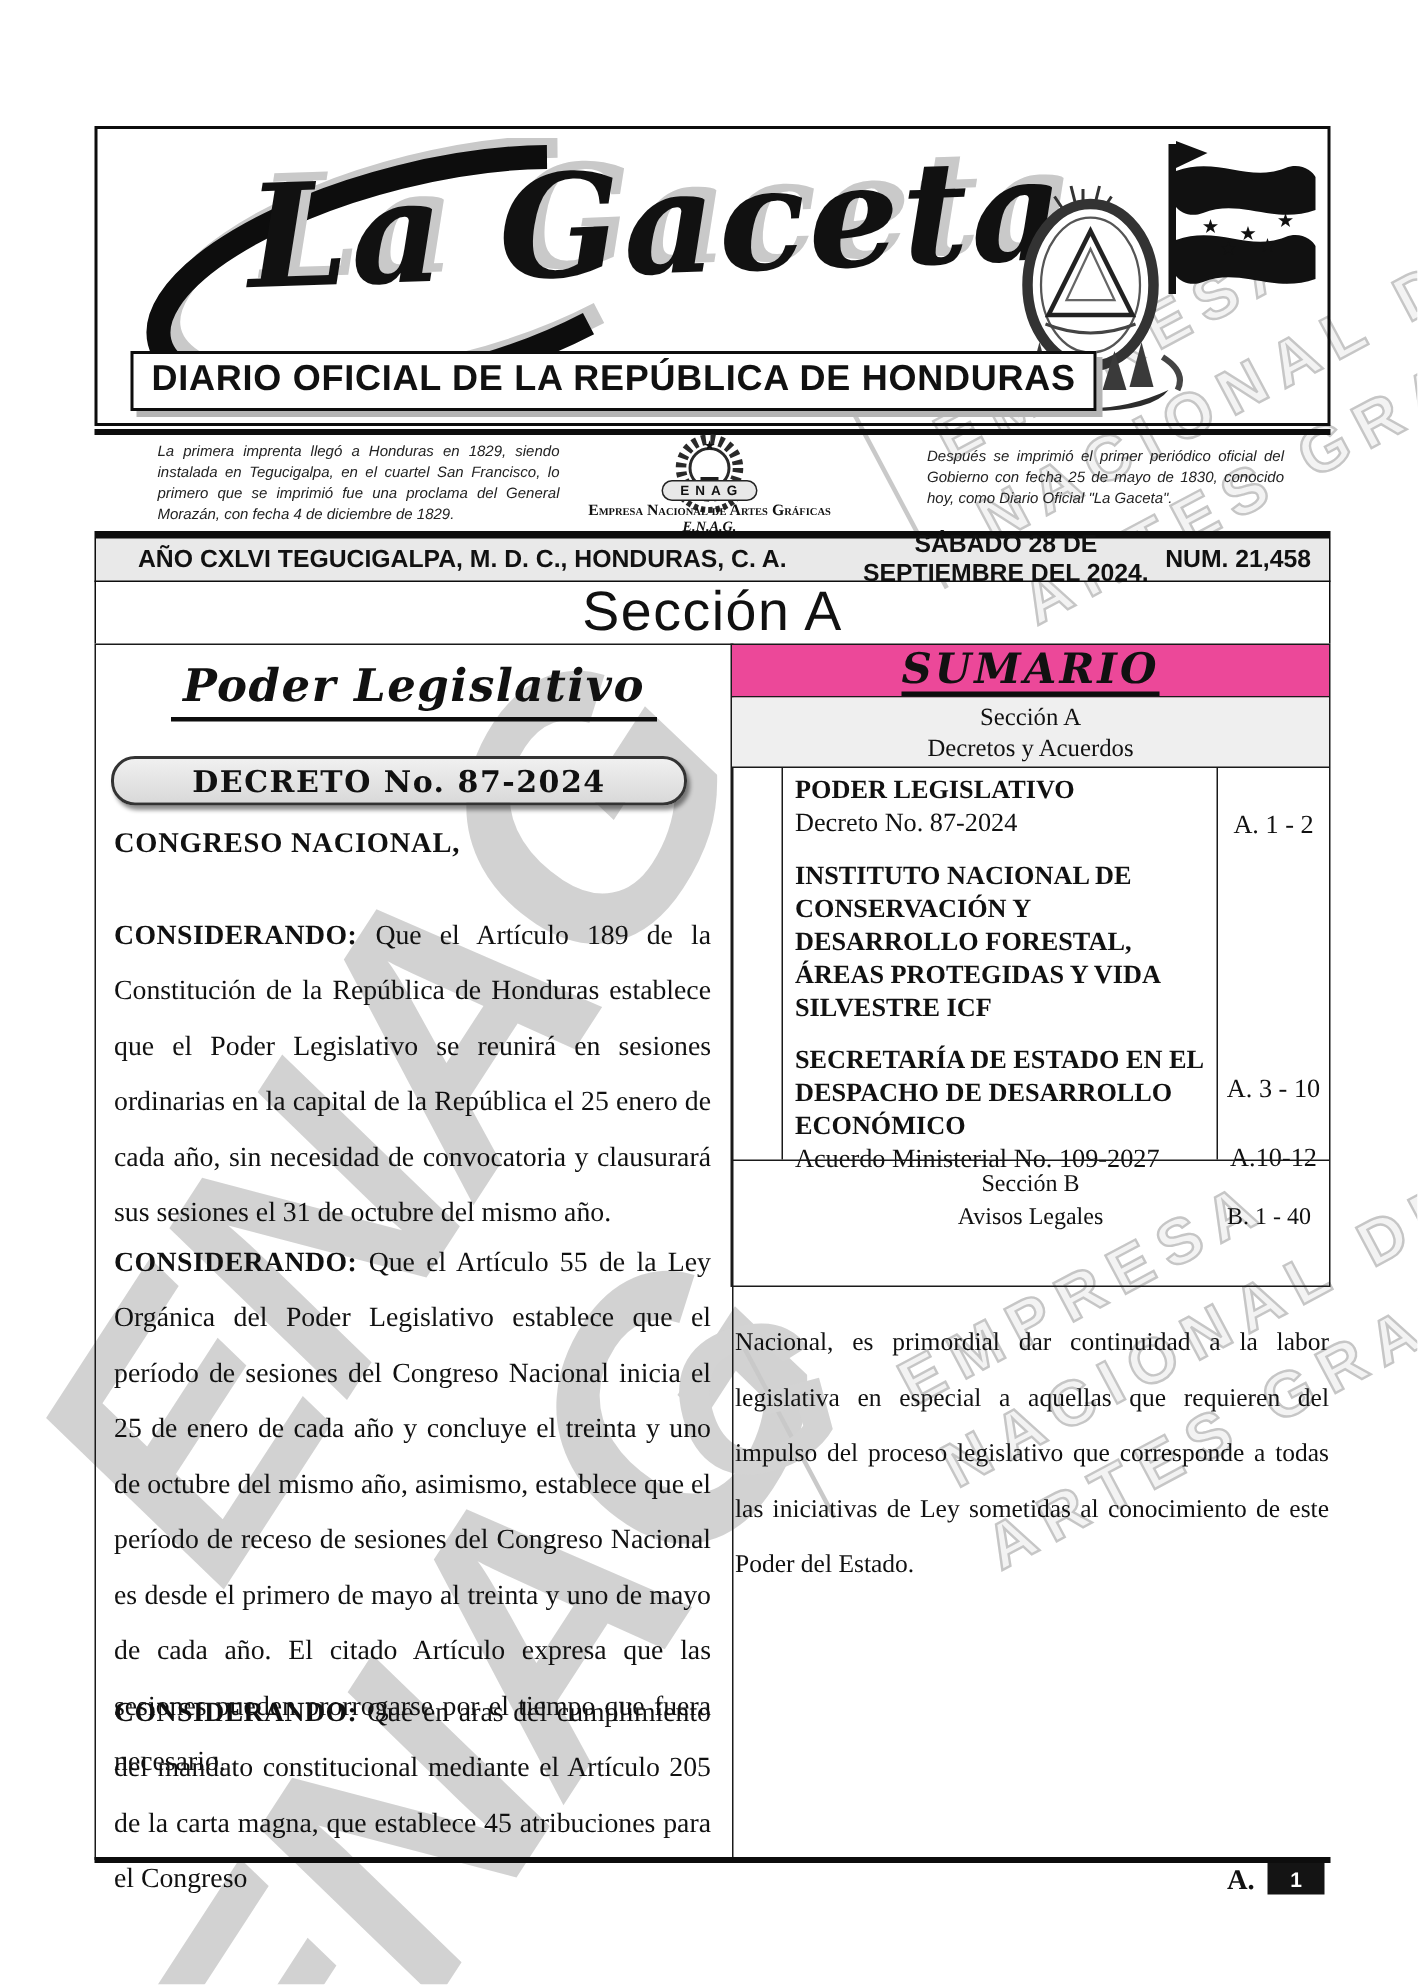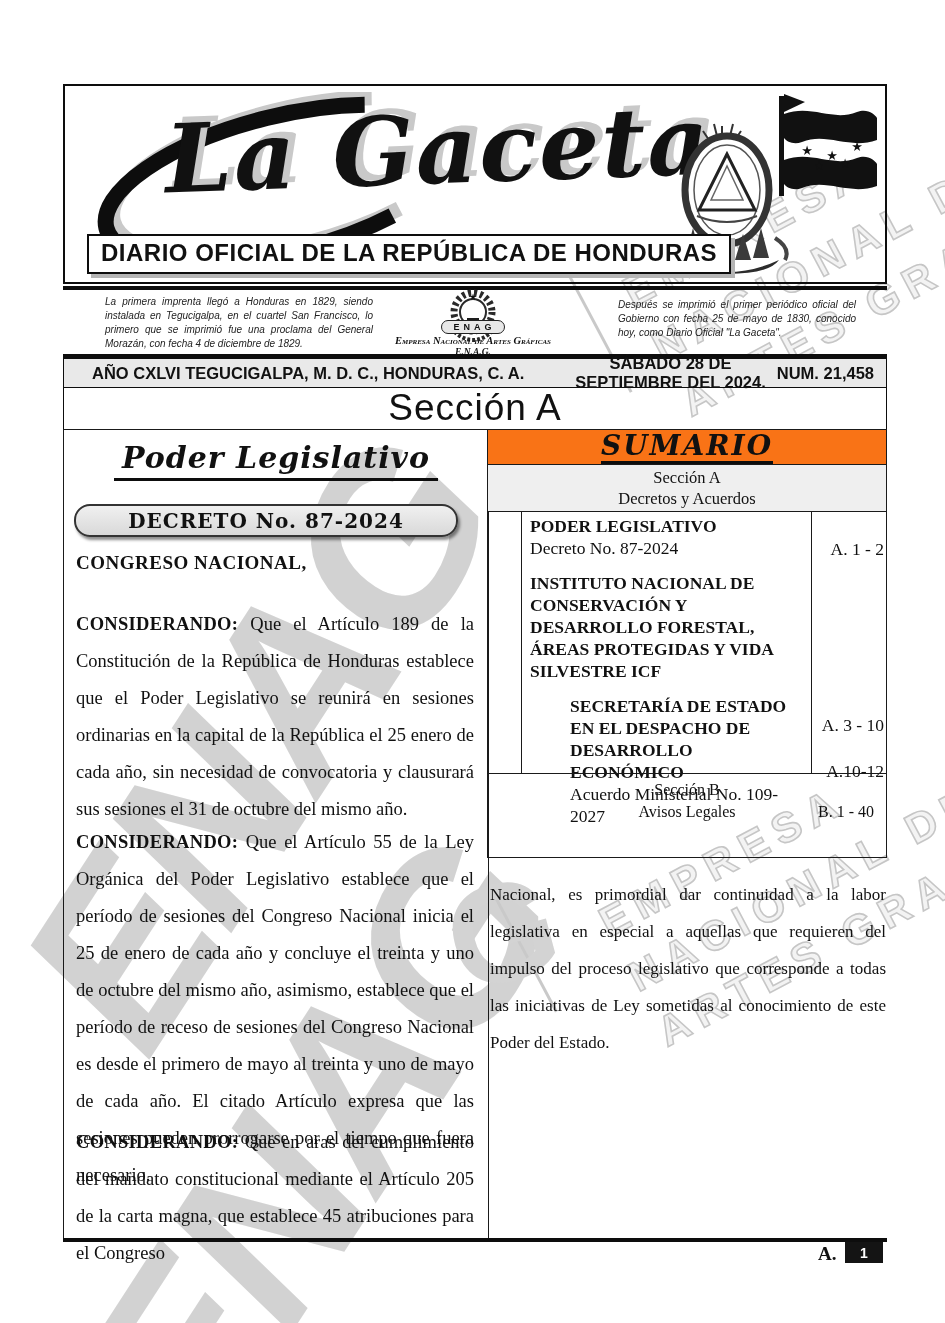--- a/index.html
+++ b/index.html
@@ -38,7 +38,7 @@
   .enag-pill{border:1.5px solid #222;border-radius:9px;background:#e8e8e8;
              font-family:"Liberation Sans",sans-serif;font-weight:700;font-size:9px;
              letter-spacing:4px;padding:1px 8px 1px 11px;margin-top:-26px;position:relative;z-index:3;}
-  .enag-name{font-family:"Liberation Serif",serif;font-weight:700;font-style:italic;
+  .enag-name{font-family:"Liberation Serif",serif;font-weight:700;
              font-variant:small-caps;font-size:10.5px;margin-top:1px;white-space:nowrap;}
   .enag-abbr{font-family:"Liberation Serif",serif;font-weight:700;font-style:italic;
              font-size:9.5px;margin-top:1px;}

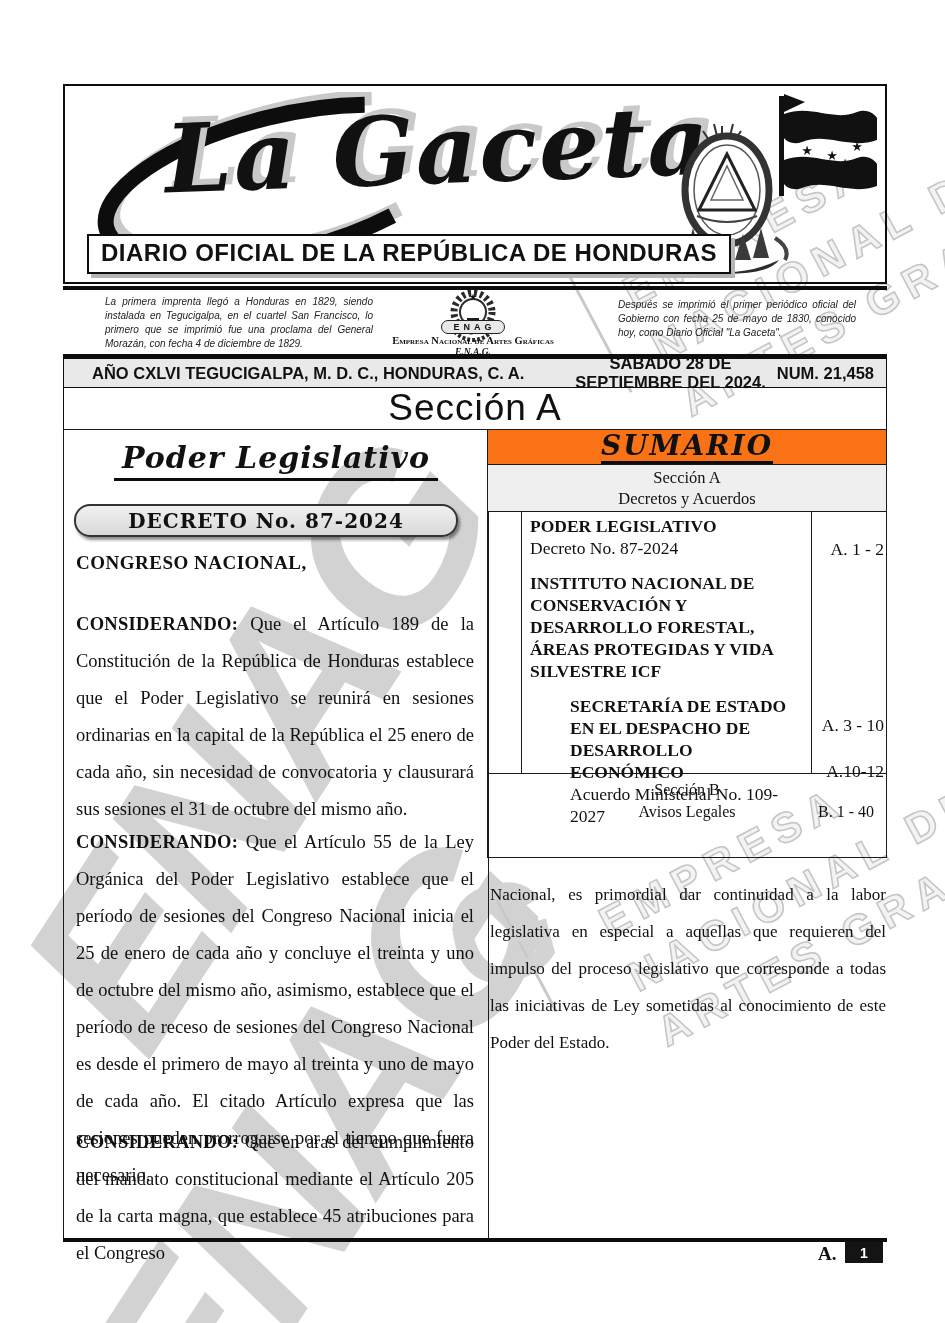--- a/index.html
+++ b/index.html
@@ -68,7 +68,7 @@
   
   .sumario-box{left:487px;top:429px;width:398px;height:427px;border:1.5px solid #1a1a1a;
                display:flex;flex-direction:column;}
-  .sum-title{height:34px;border-bottom:1px solid #1a1a1a;background:#f97316;
+  .sum-title{height:34px;border-bottom:1px solid #1a1a1a;background:#ec4899;
              display:flex;align-items:center;justify-content:center;}
   .sum-title span{font-family:"DejaVu Serif",serif;font-weight:700;font-style:italic;
                   font-size:28px;letter-spacing:2px;border-bottom:3px solid #0d0d0d;line-height:30px;}

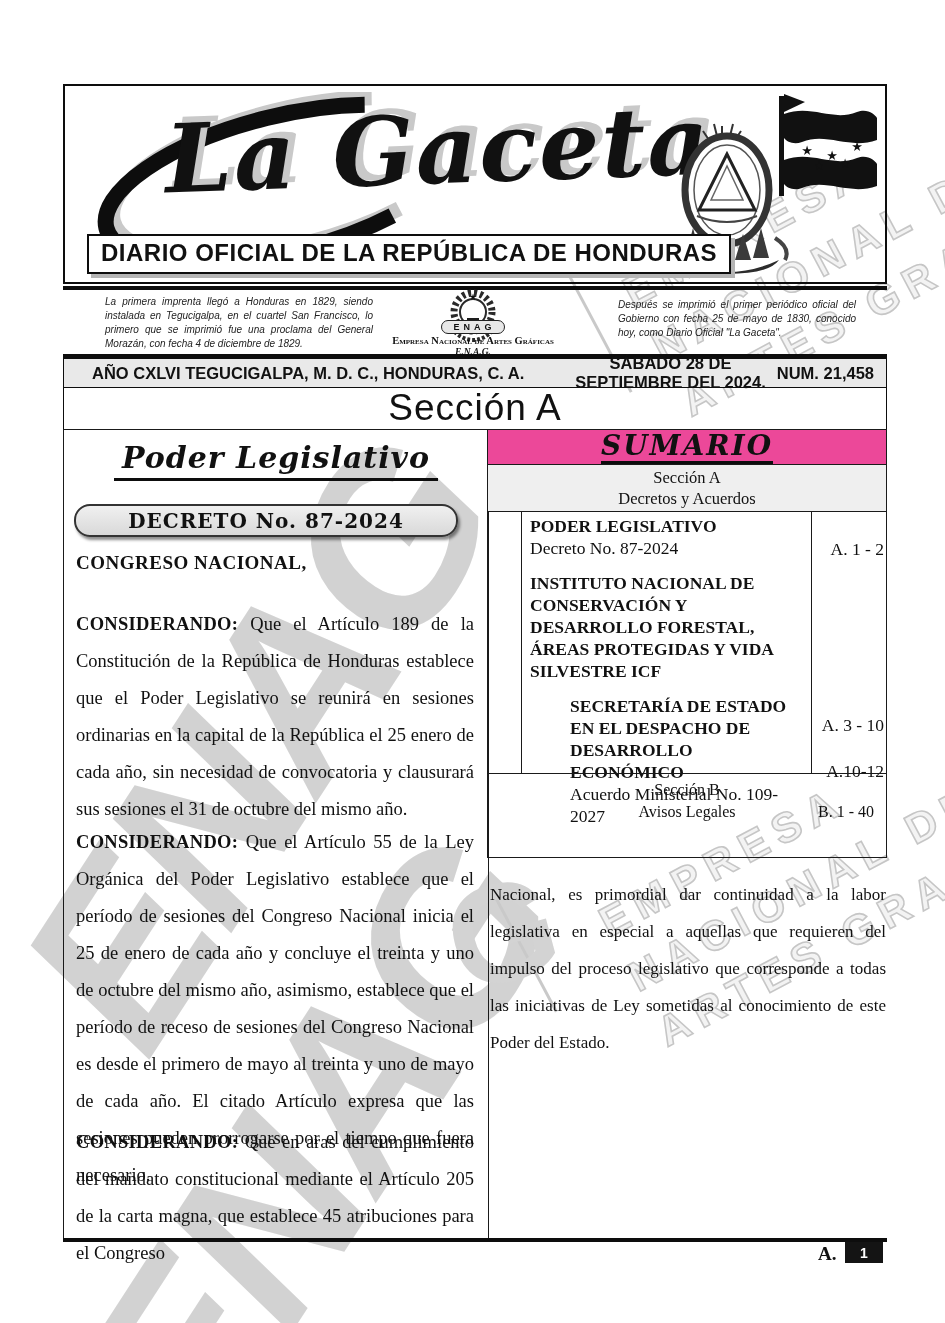--- a/index.html
+++ b/index.html
@@ -80,7 +80,7 @@
   .sum-entry{margin-bottom:13px;display:block;}
   .sum-org{font-weight:700;font-size:17.5px;line-height:22px;}
   .sum-detail{font-size:17.5px;line-height:22px;}
-  .sum-pages{position:absolute;width:70px;right:2px;font-size:17.5px;text-align:right;padding-left:6px;}
+  .sum-pages{position:absolute;width:70px;right:2px;font-size:17.5px;text-align:center;padding-left:6px;}
   .sum-b{height:78px;border-top:1.5px solid #1a1a1a;position:relative;text-align:center;
          font-size:16px;line-height:22px;padding-top:5px;}
   .sum-b .bpages{position:absolute;right:12px;top:27px;}

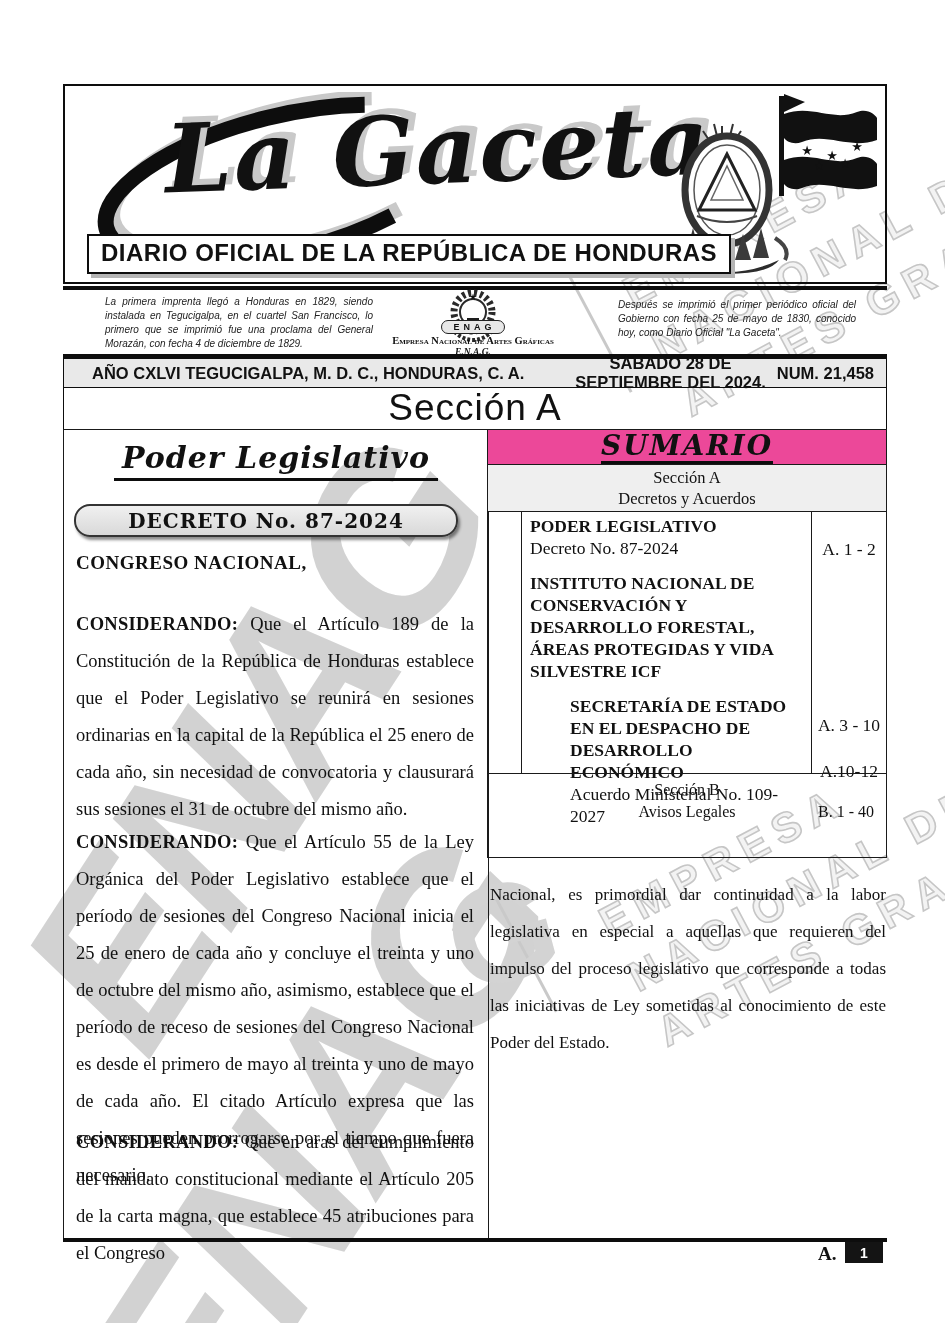--- a/index.html
+++ b/index.html
@@ -215,7 +215,7 @@
         <div class="sum-entry">
           <div class="sum-org">INSTITUTO NACIONAL DE CONSERVACIÓN Y DESARROLLO FORESTAL, ÁREAS PROTEGIDAS Y VIDA SILVESTRE ICF</div>
         </div>
-        <div class="sum-entry" style="margin-bottom:0;margin-left:40px;">
+        <div class="sum-entry" style="margin-bottom:0;">
           <div class="sum-org">SECRETARÍA DE ESTADO EN EL DESPACHO DE DESARROLLO ECONÓMICO</div>
           <div class="sum-detail">Acuerdo Ministerial No. 109-2027</div>
         </div>

